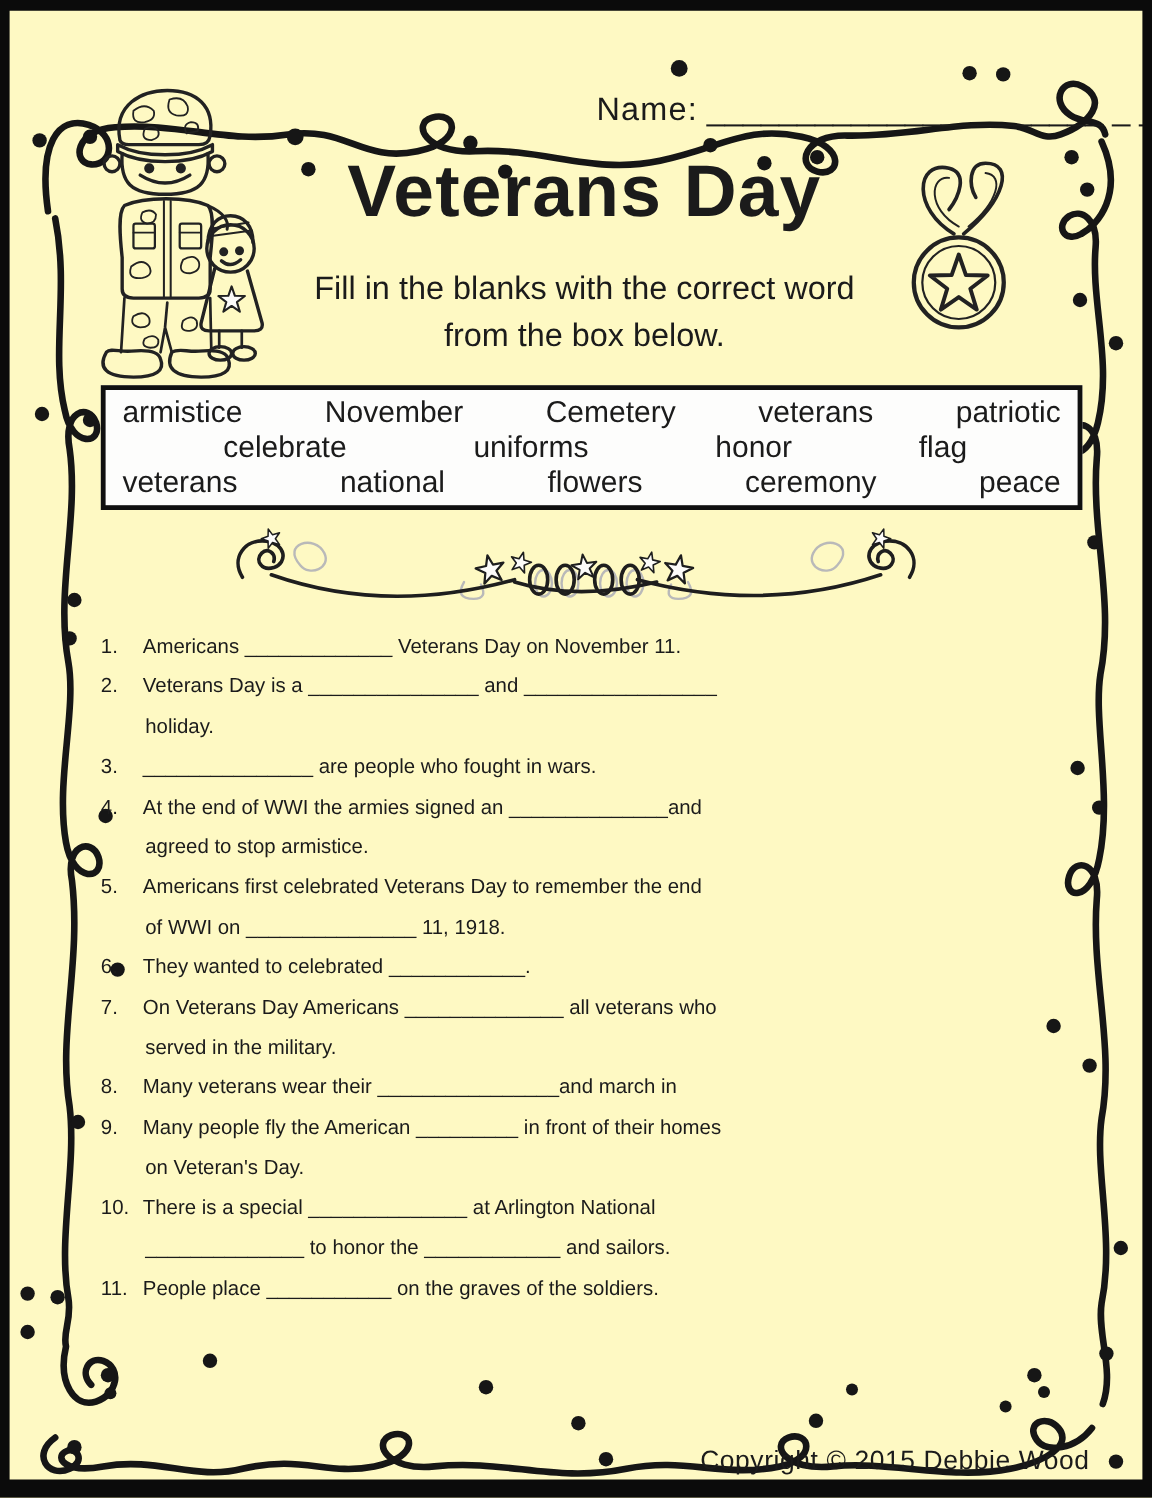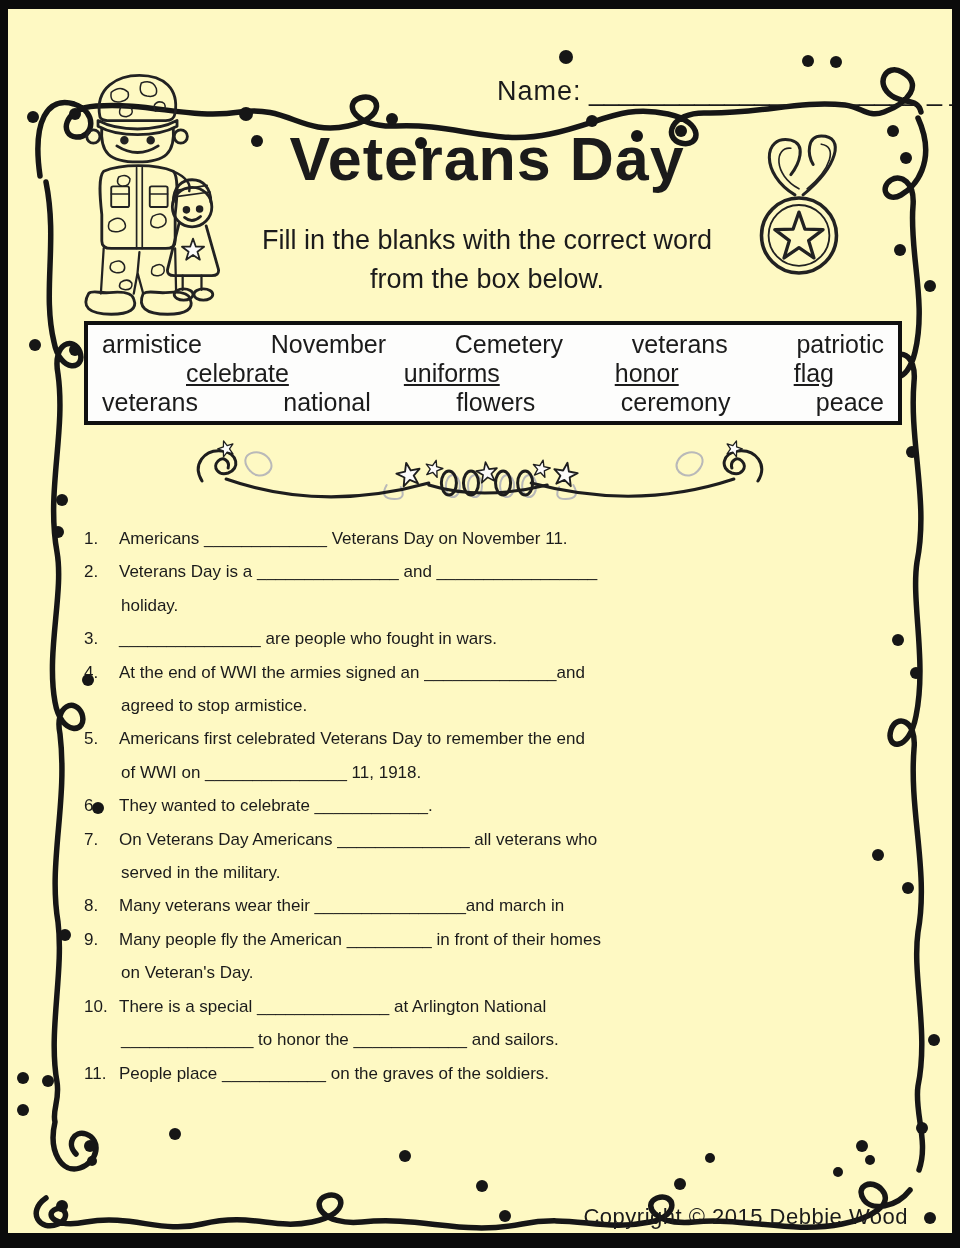--- a/index.html
+++ b/index.html
@@ -23,7 +23,7 @@
   .word-box{top:321px;left:84px;width:818px;height:104px;border:4px solid #101010;box-sizing:border-box;
             background:#fdfdfc;display:flex;flex-direction:column;justify-content:center;font-size:25px;}
   .wb-row{display:flex;justify-content:space-between;padding:0 14px;}
-  .wb-row.mid{padding:0 64px 0 98px;text-decoration:underline;}
+  .wb-row.mid{padding:0 92px 0 98px;}
   
   .divider{top:440px;left:190px;width:580px;height:68px;}
   

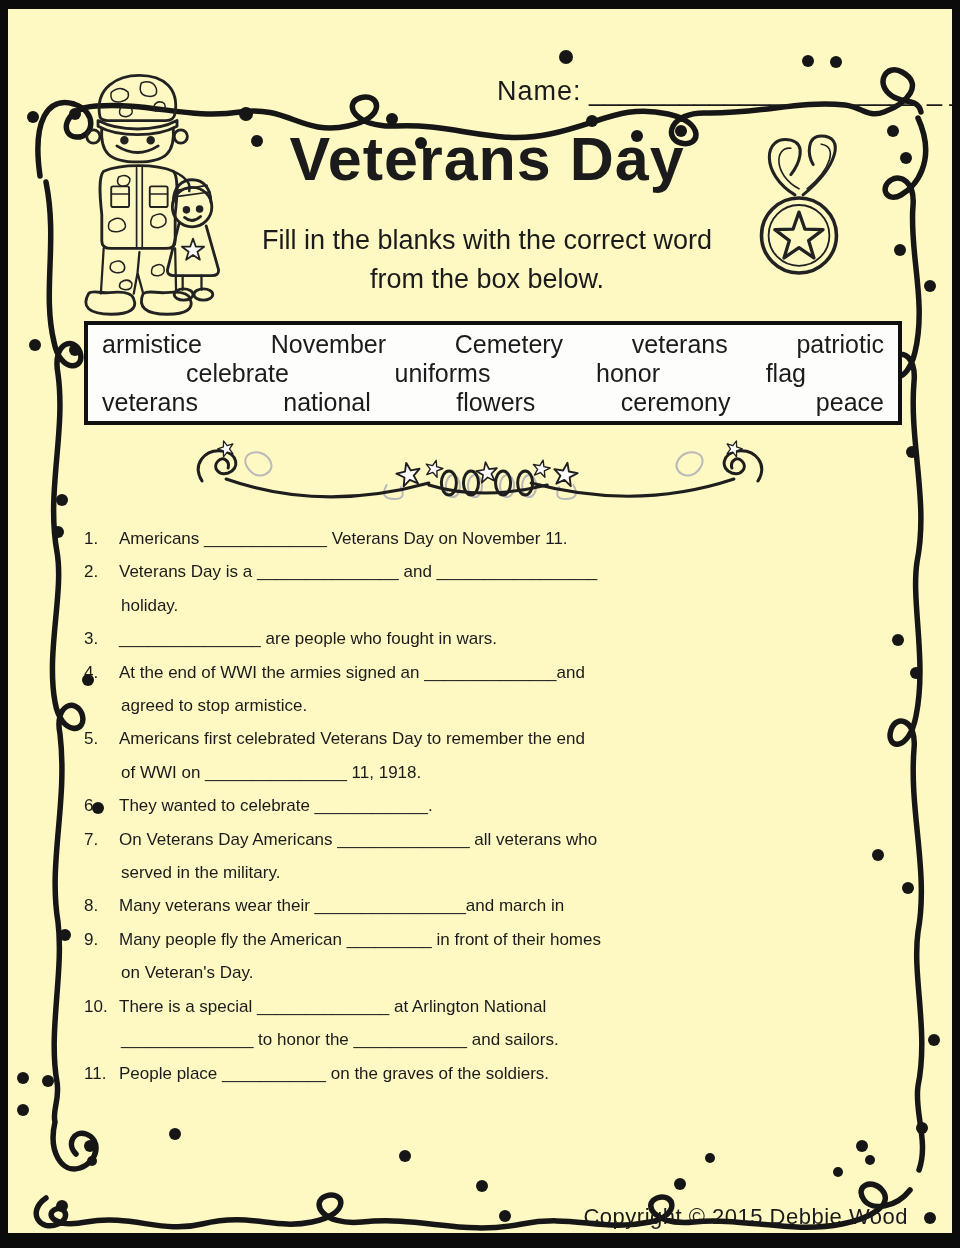--- a/index.html
+++ b/index.html
@@ -242,7 +242,7 @@
       <div class="q-line q-cont"><span>agreed to stop armistice.</span></div>
       <div class="q-line"><span class="q-num">5.</span><span>Americans first celebrated Veterans Day to remember the end</span></div>
       <div class="q-line q-cont"><span>of WWI on _______________ 11, 1918.</span></div>
-      <div class="q-line"><span class="q-num">6.</span><span>They wanted to celebrate ____________.</span></div>
+      <div class="q-line"><span class="q-num">6.</span><span>They wanted to celebrated ____________.</span></div>
       <div class="q-line"><span class="q-num">7.</span><span>On Veterans Day Americans ______________ all veterans who</span></div>
       <div class="q-line q-cont"><span>served in the military.</span></div>
       <div class="q-line"><span class="q-num">8.</span><span>Many veterans wear their ________________and march in</span></div>

